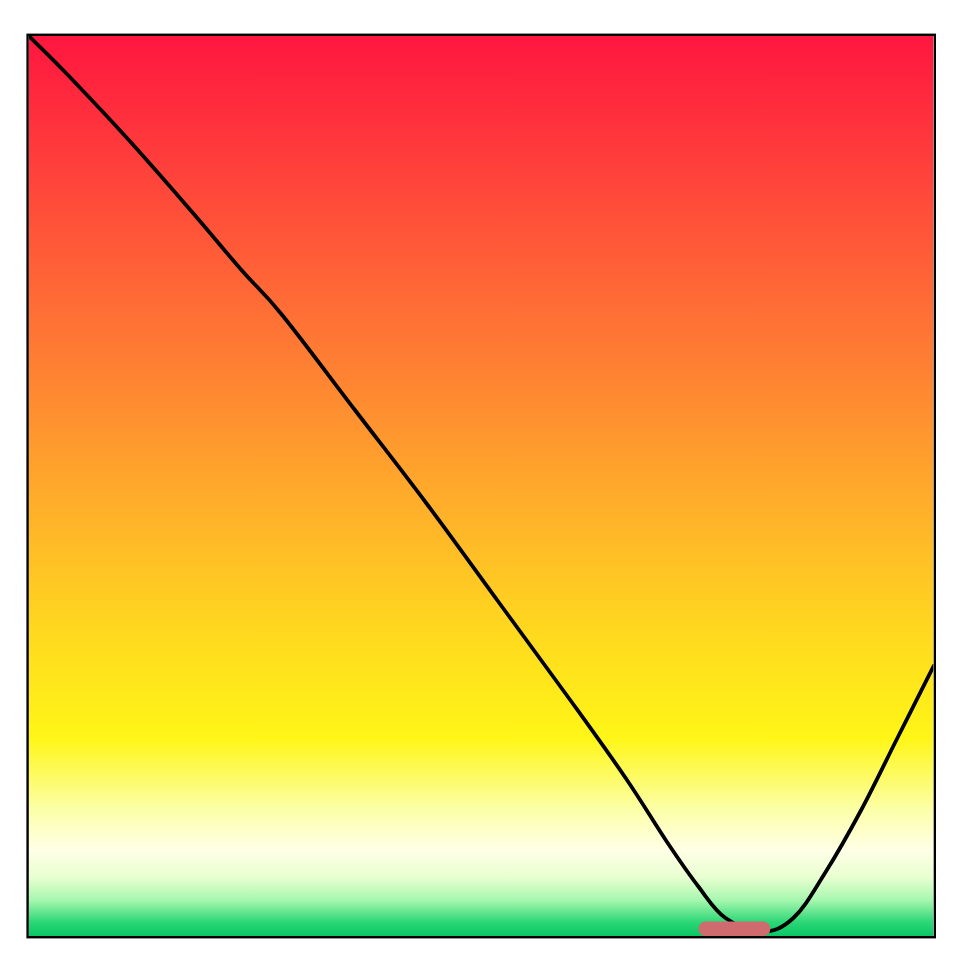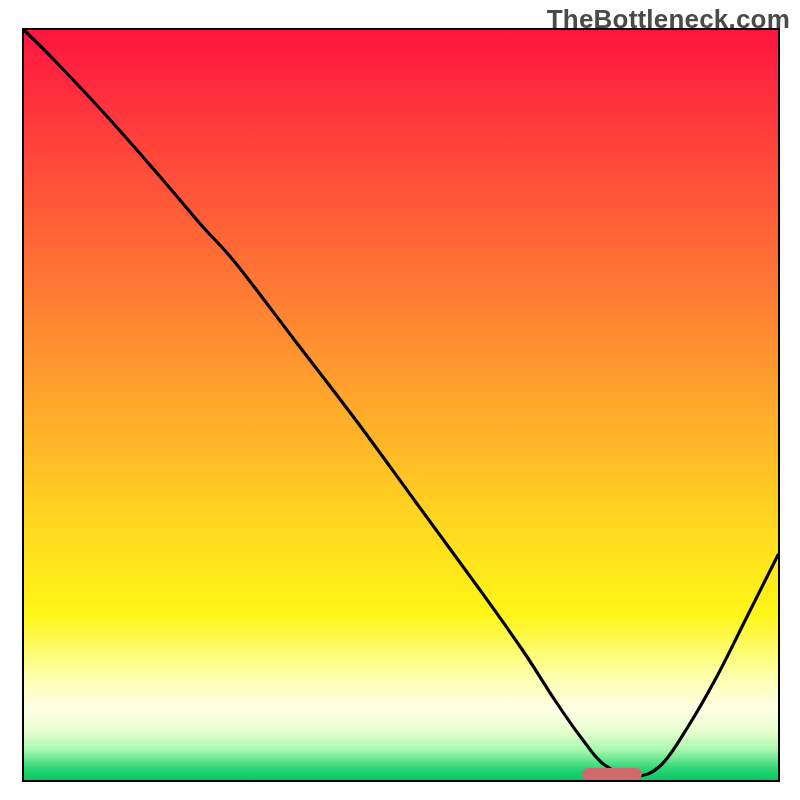--- a/index.html
+++ b/index.html
@@ -60,7 +60,6 @@
 <body>
 
 <div class="frame">
-  <div class="watermark">TheBottleneck.com</div>
 
   <div class="plot-area">
     <svg class="gradient" viewBox="0 0 100 100" preserveAspectRatio="none">

